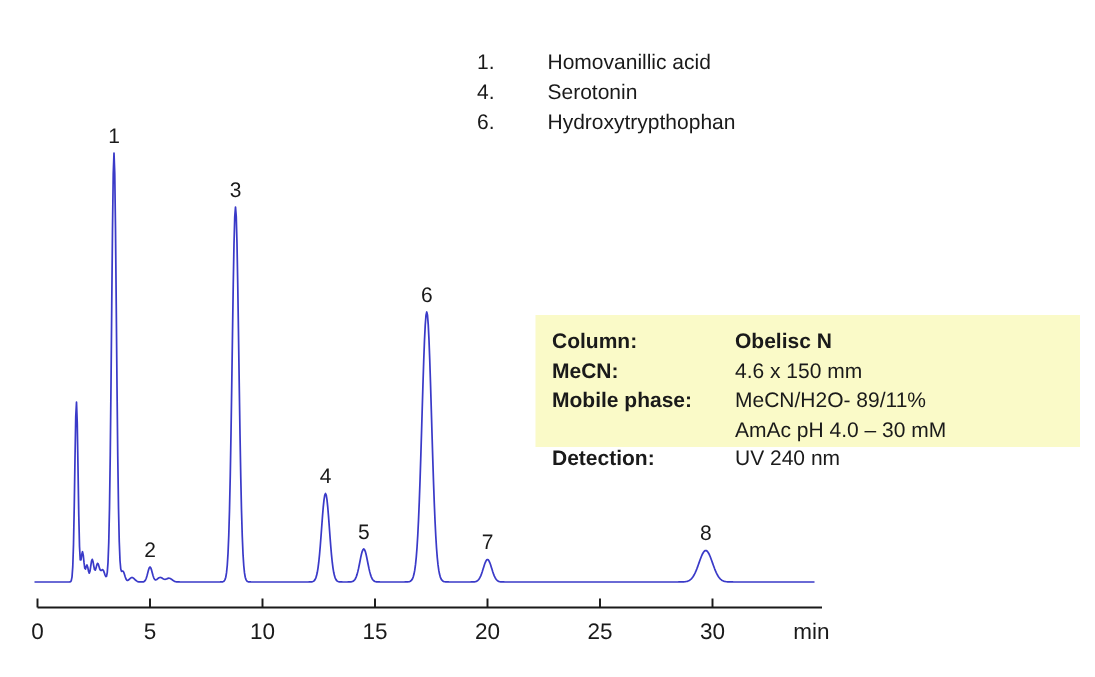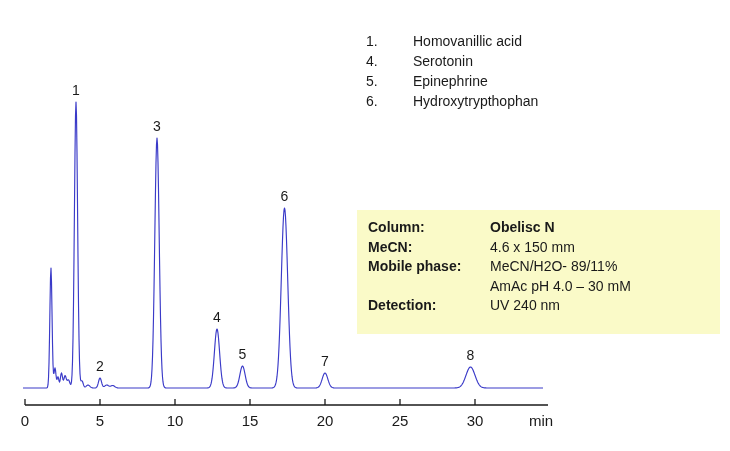--- a/index.html
+++ b/index.html
@@ -23,7 +23,7 @@
     line-height: 20px;
     color: #1a1a1a;
   }
-  .legend-row { white-space: nowrap; margin-left: 48px; }
+  .legend-row { white-space: nowrap; }
   .legend-num { display: inline-block; width: 47px; }
 
   

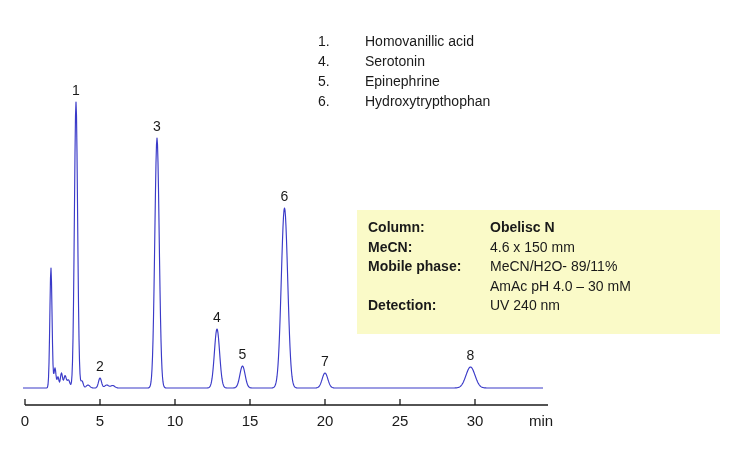--- a/index.html
+++ b/index.html
@@ -81,7 +81,6 @@
   <div class="legend">
     <div class="legend-row"><span class="legend-num">1.</span><span>Homovanillic acid</span></div>
     <div class="legend-row"><span class="legend-num">4.</span><span>Serotonin</span></div>
-    <div class="legend-row"><span class="legend-num">5.</span><span>Epinephrine</span></div>
     <div class="legend-row"><span class="legend-num">6.</span><span>Hydroxytrypthophan</span></div>
   </div>
 

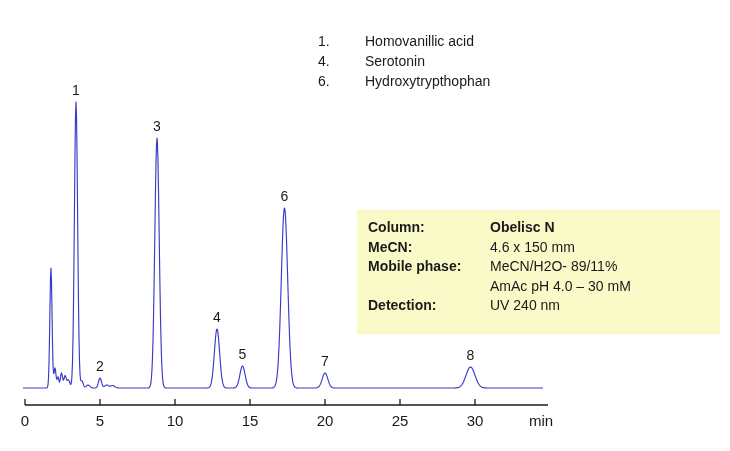--- a/index.html
+++ b/index.html
@@ -32,7 +32,7 @@
     left: 357px;
     top: 210px;
     width: 363px;
-    height: 124px;
+    height: 88px;
     background: #fafac8;
     box-sizing: border-box;
     padding: 8px 6px 0 11px;

